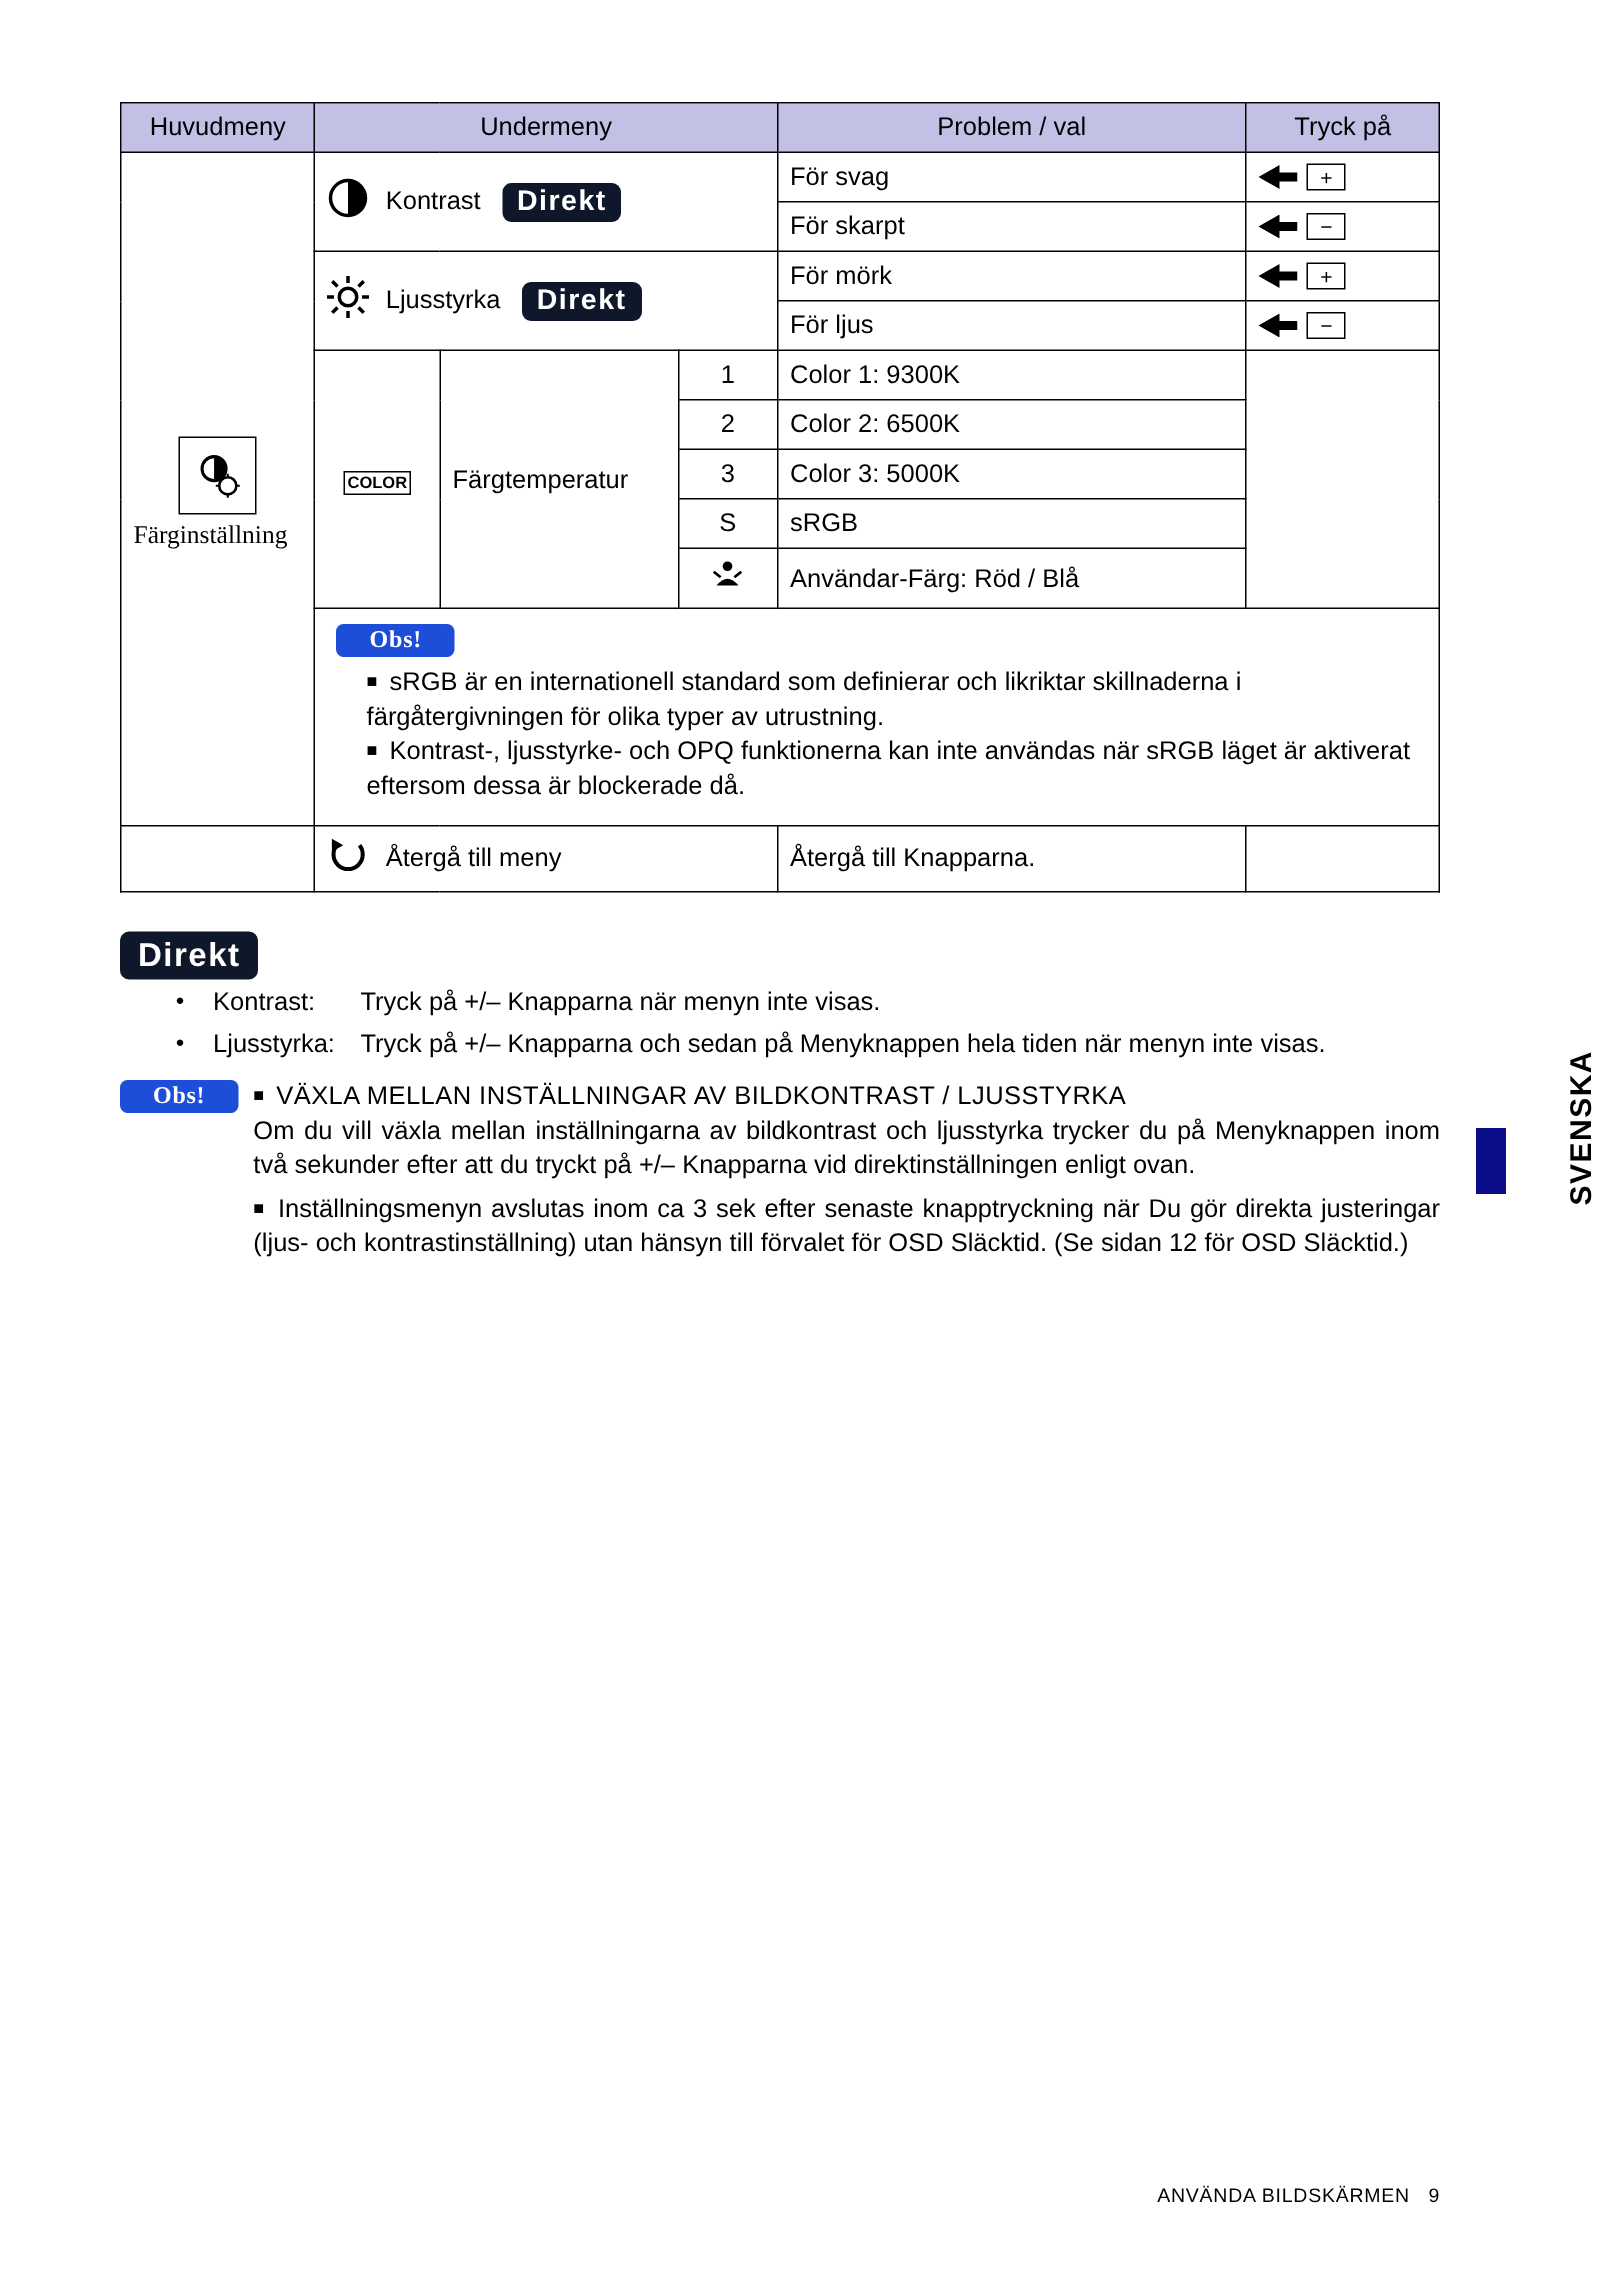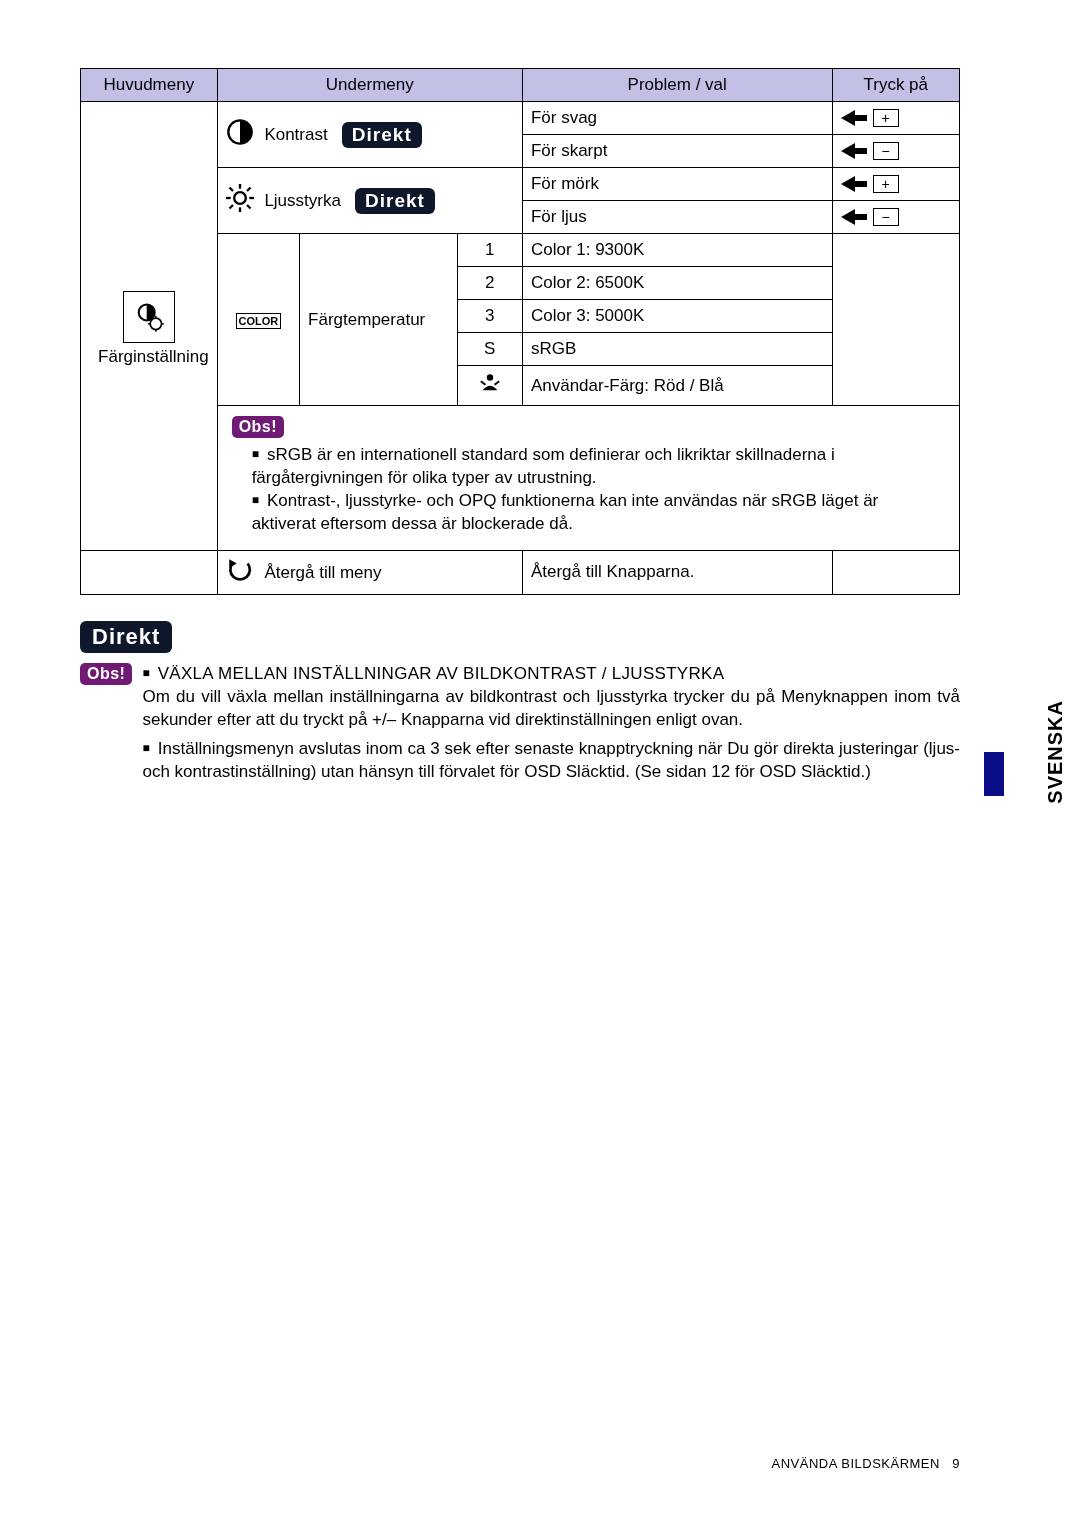--- a/index.html
+++ b/index.html
@@ -47,7 +47,7 @@
     padding: 6px 8px;
     vertical-align: middle;
   }
-  .huvud-cell { text-align: right; font-size: 15px; }
+  .huvud-cell { text-align: left; font-size: 15px; font-family: Liberation Serif, serif; }
   .huvud-icon {
     border: 1px solid #000;
     width: 50px; height: 50px;

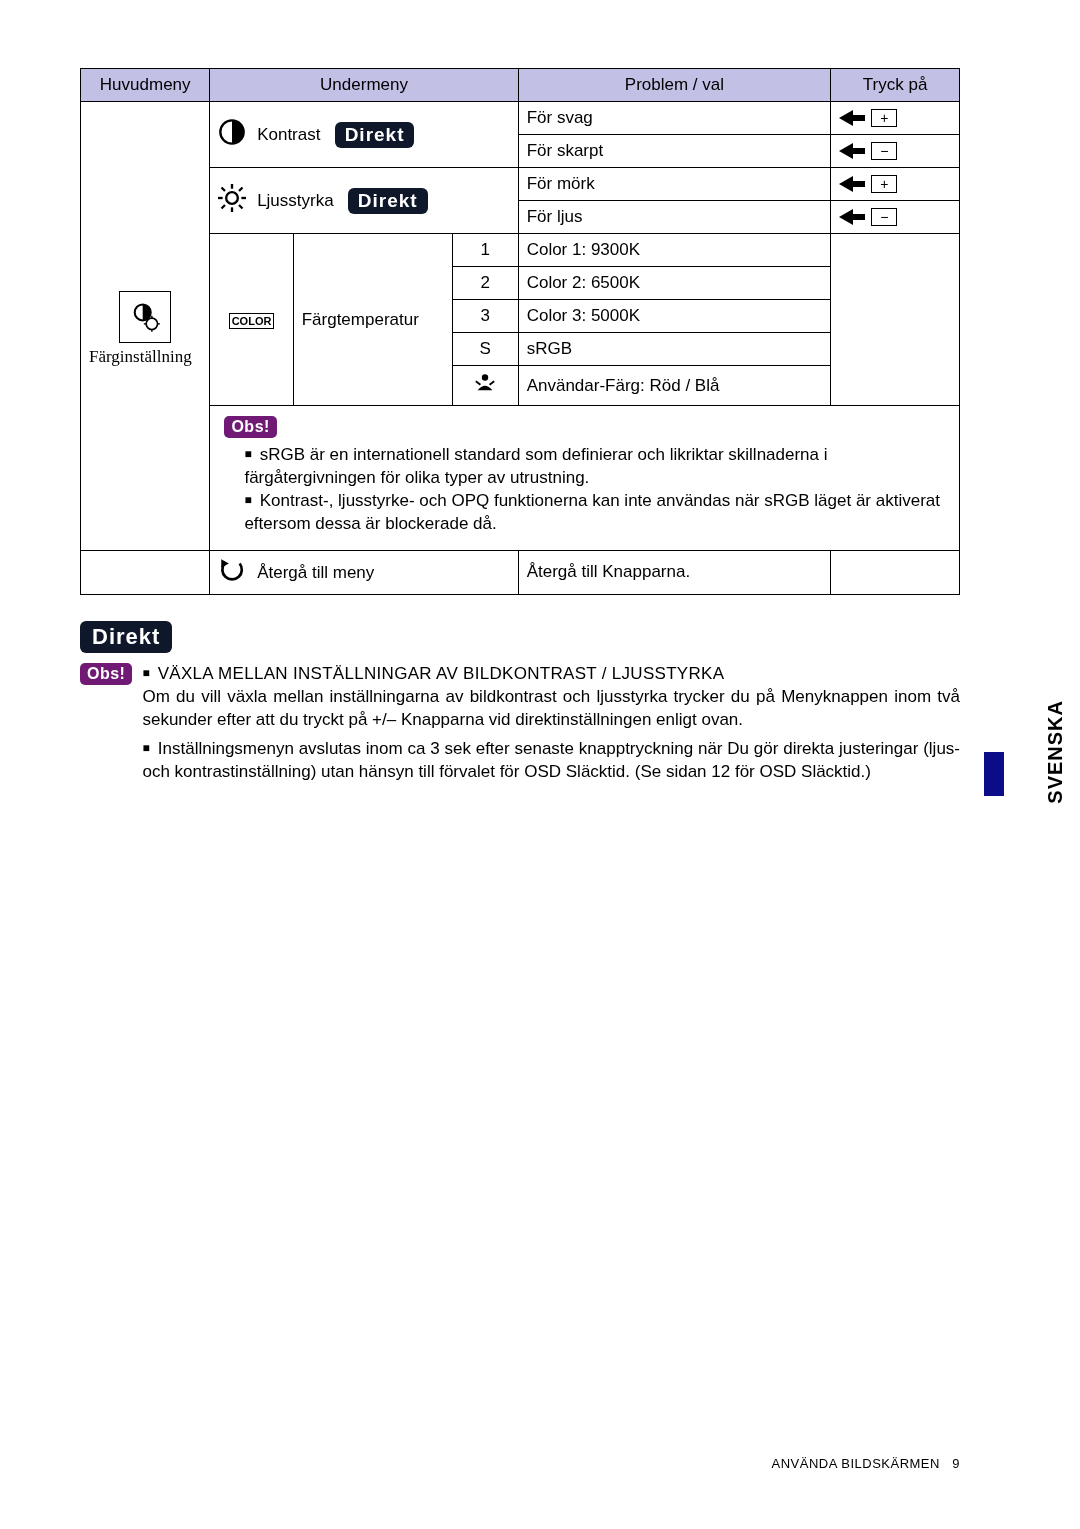--- a/index.html
+++ b/index.html
@@ -76,14 +76,15 @@
     text-align: center;
   }
   .obs-pill {
-    background: #701a75;
+    background: #1d4ed8;
     color: #fff;
     font-weight: bold;
     font-size: 16px;
     display: inline-block;
-    padding: 2px 7px;
+    padding: 2px 22px;
     border-radius: 5px;
     letter-spacing: 0.5px;
+    font-family: Liberation Serif, serif;
   }
   .note-list { margin: 6px 0 0 20px; padding: 0; list-style: none; font-size: 17px; line-height: 1.35; }
   .note-list li::before {

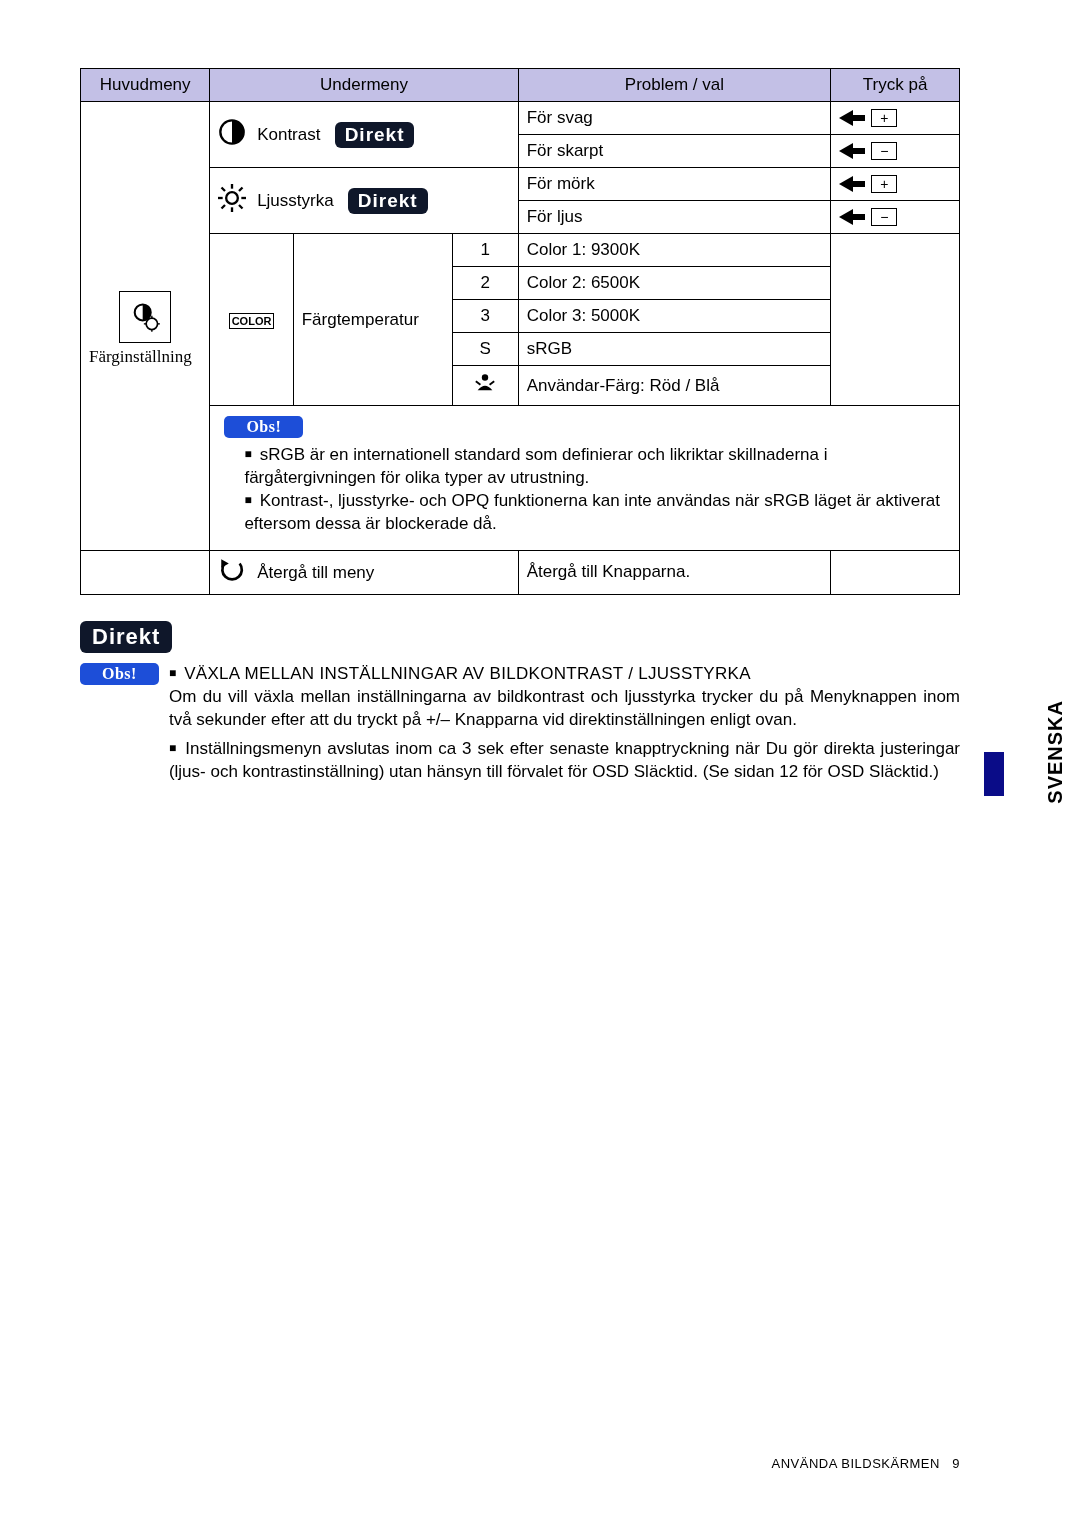--- a/index.html
+++ b/index.html
@@ -324,6 +324,20 @@
     <span class="direkt-pill" style="font-size:22px;padding:3px 12px">Direkt</span>
   </div>
 
+  <table class="bullet-table">
+    <tbody>
+        <tr>
+      <td class="dot"></td>
+      <td>Kontrast:</td>
+      <td>Tryck på +/– Knapparna när menyn inte visas.</td>
+    </tr>
+    <tr>
+      <td class="dot"></td>
+      <td>Ljusstyrka:</td>
+      <td>Tryck på +/– Knapparna och sedan på Menyknappen hela tiden när menyn inte visas.</td>
+    </tr>
+  </tbody>
+    </table>
 
   <div class="obs-row">
     <span class="obs-pill" style="flex:none">Obs!</span>

